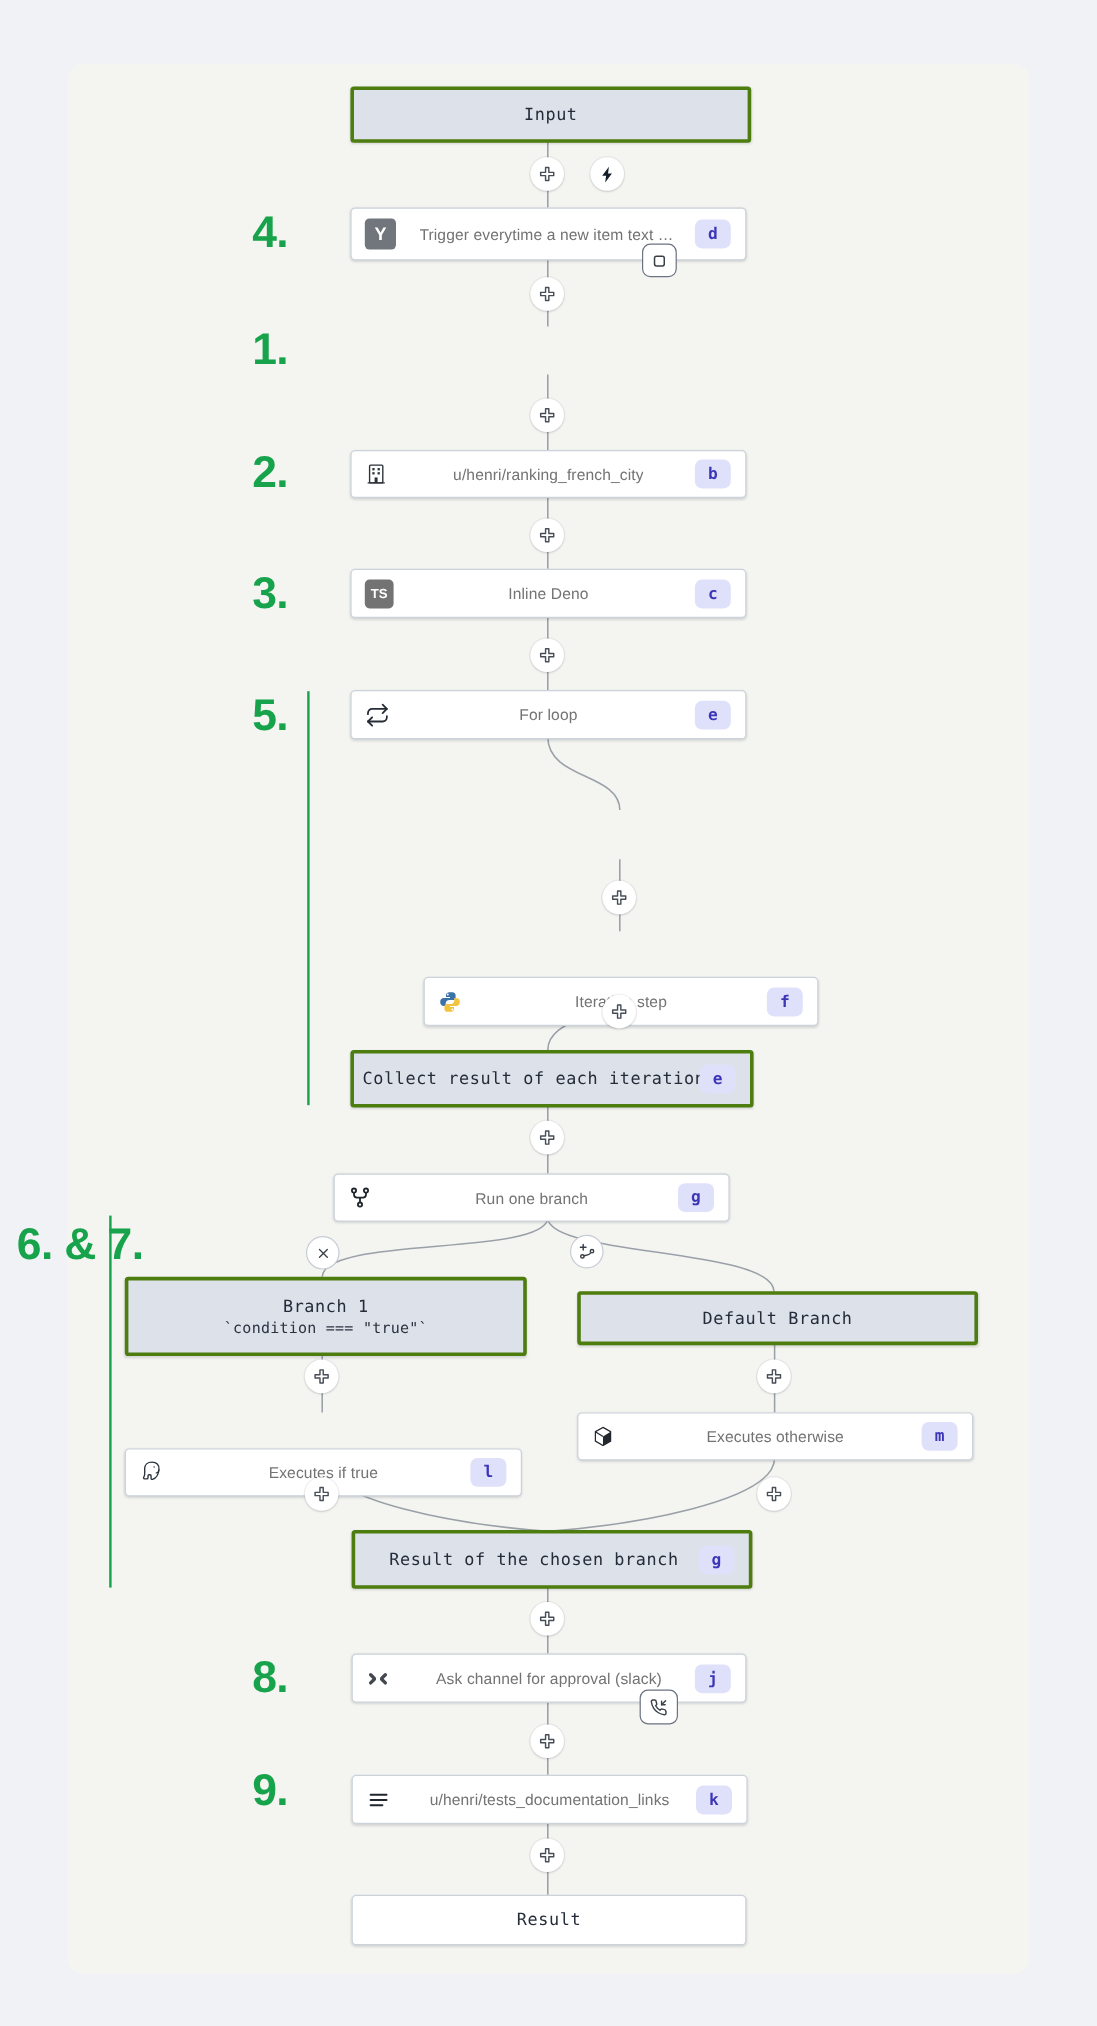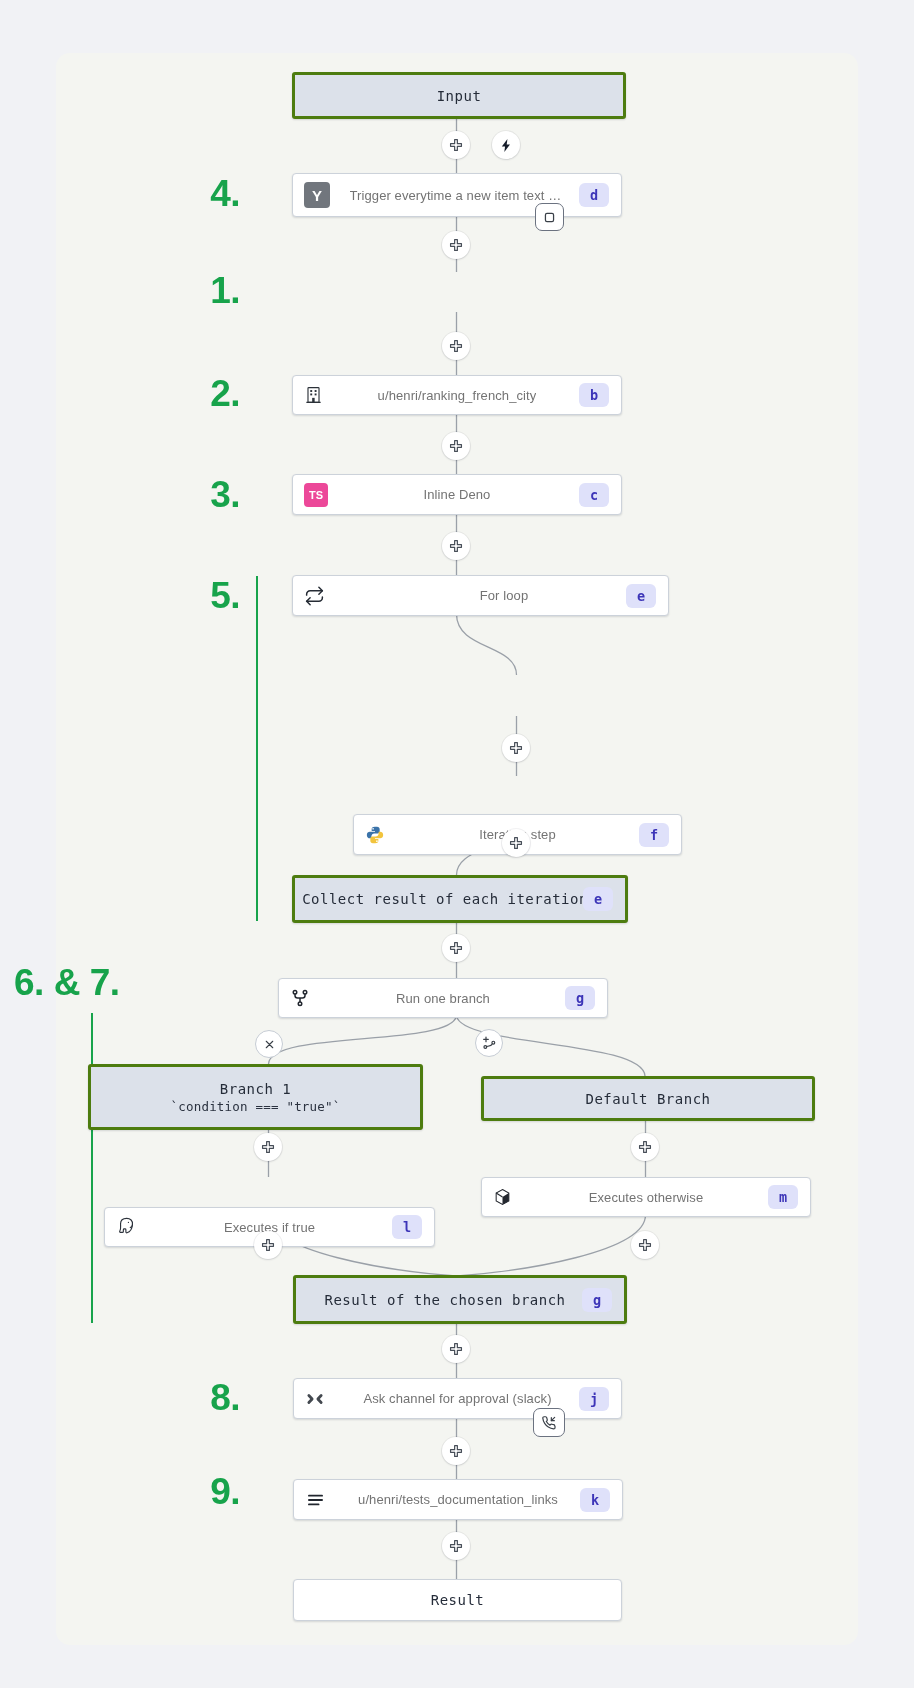--- a/index.html
+++ b/index.html
@@ -22,7 +22,7 @@
   .sqicon{width:26px;height:26px;border-radius:4px;display:flex;align-items:center;justify-content:center;
           color:#fff;font-weight:bold;}
   .hn{background:#71767d;font-size:15px;}
-  .ts{background:#ec4899;font-size:11px;width:24px;height:24px;text-align:right;}
+  .ts{background:#737373;font-size:11px;width:24px;height:24px;text-align:right;}
 
   .plus{position:absolute;width:28px;height:28px;border-radius:50%;background:#fff;
         box-shadow:0 0 0 1px rgba(15,23,42,.05),0 1px 2px rgba(15,23,42,.12);

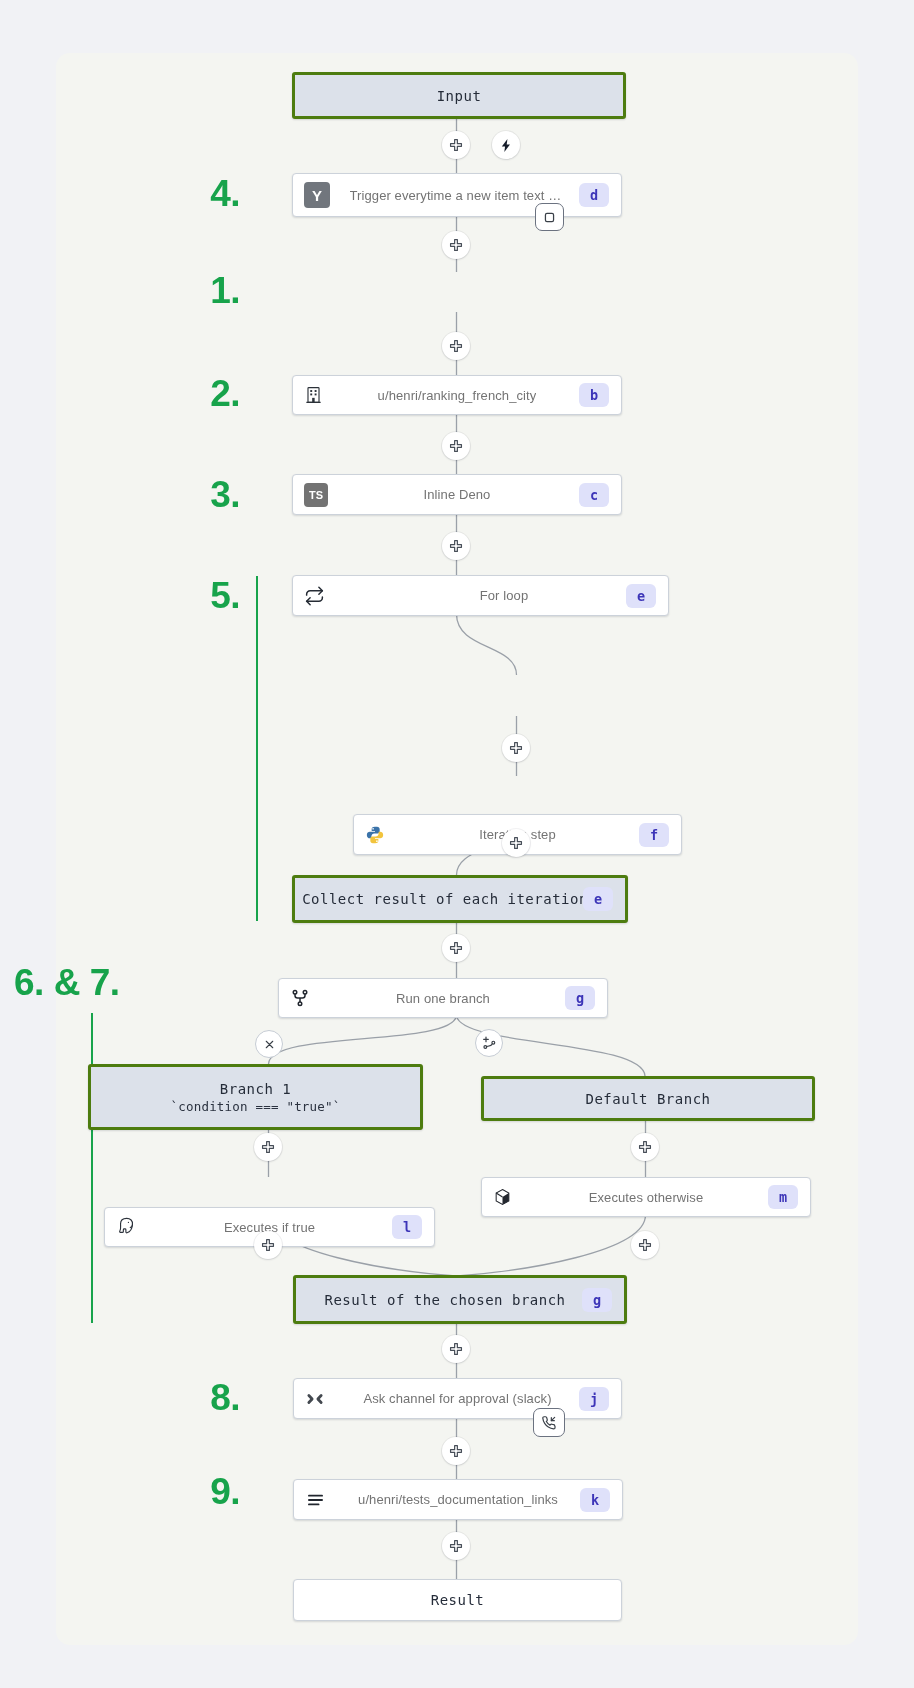--- a/index.html
+++ b/index.html
@@ -118,7 +118,7 @@
     <span class="badge">c</span>
   </div>
 
-  <div class="node" style="left:292px;top:575px;width:328px;height:39px;padding-left:47px;">
+  <div class="node" style="left:292px;top:575px;width:328px;height:39px;">
     <span class="nicon">
       <svg viewBox="0 0 24 24" width="21" height="21" fill="none" stroke="#262c35" stroke-width="1.7" stroke-linecap="round" stroke-linejoin="round">
           <path d="m17 2 4 4-4 4"></path>

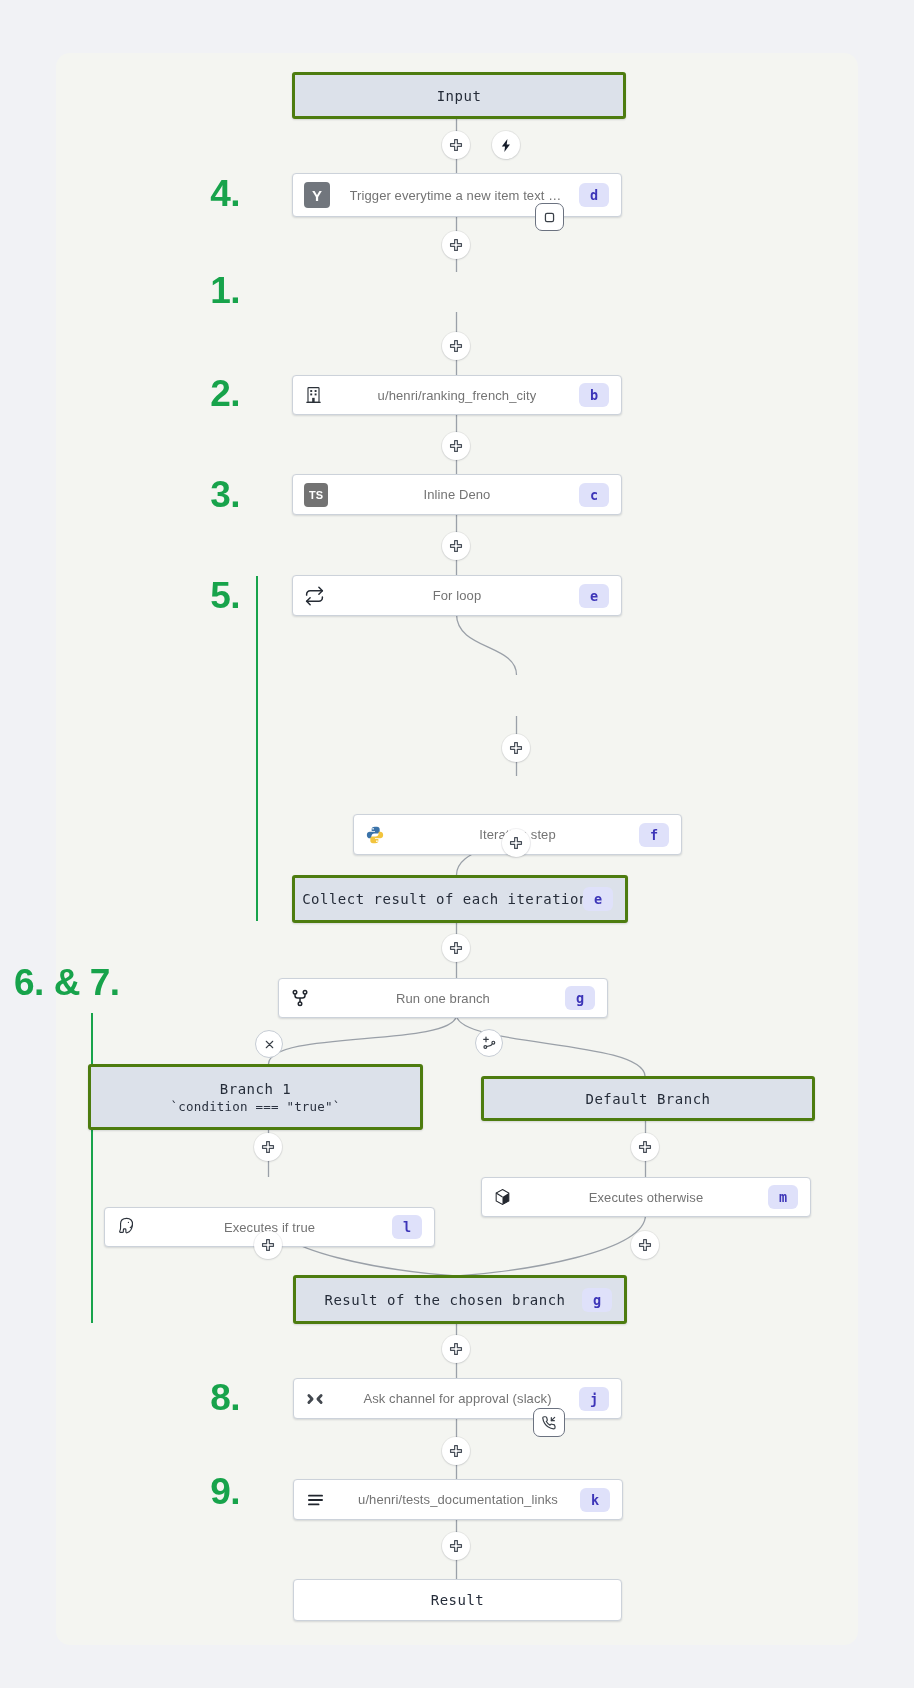--- a/index.html
+++ b/index.html
@@ -70,7 +70,7 @@
   <div class="anno" style="left:150px;top:373px;width:90px;">2.</div>
   <div class="anno" style="left:150px;top:474px;width:90px;">3.</div>
   <div class="anno" style="left:150px;top:575px;width:90px;">5.</div>
-  <div class="anno" style="left:14px;top:962px;text-align:center;">6. &amp; 7.</div>
+  <div class="anno" style="left:14px;top:1016px;text-align:center;">6. &amp; 7.</div>
   <div class="anno" style="left:150px;top:1377px;width:90px;">8.</div>
   <div class="anno" style="left:150px;top:1471px;width:90px;">9.</div>
 

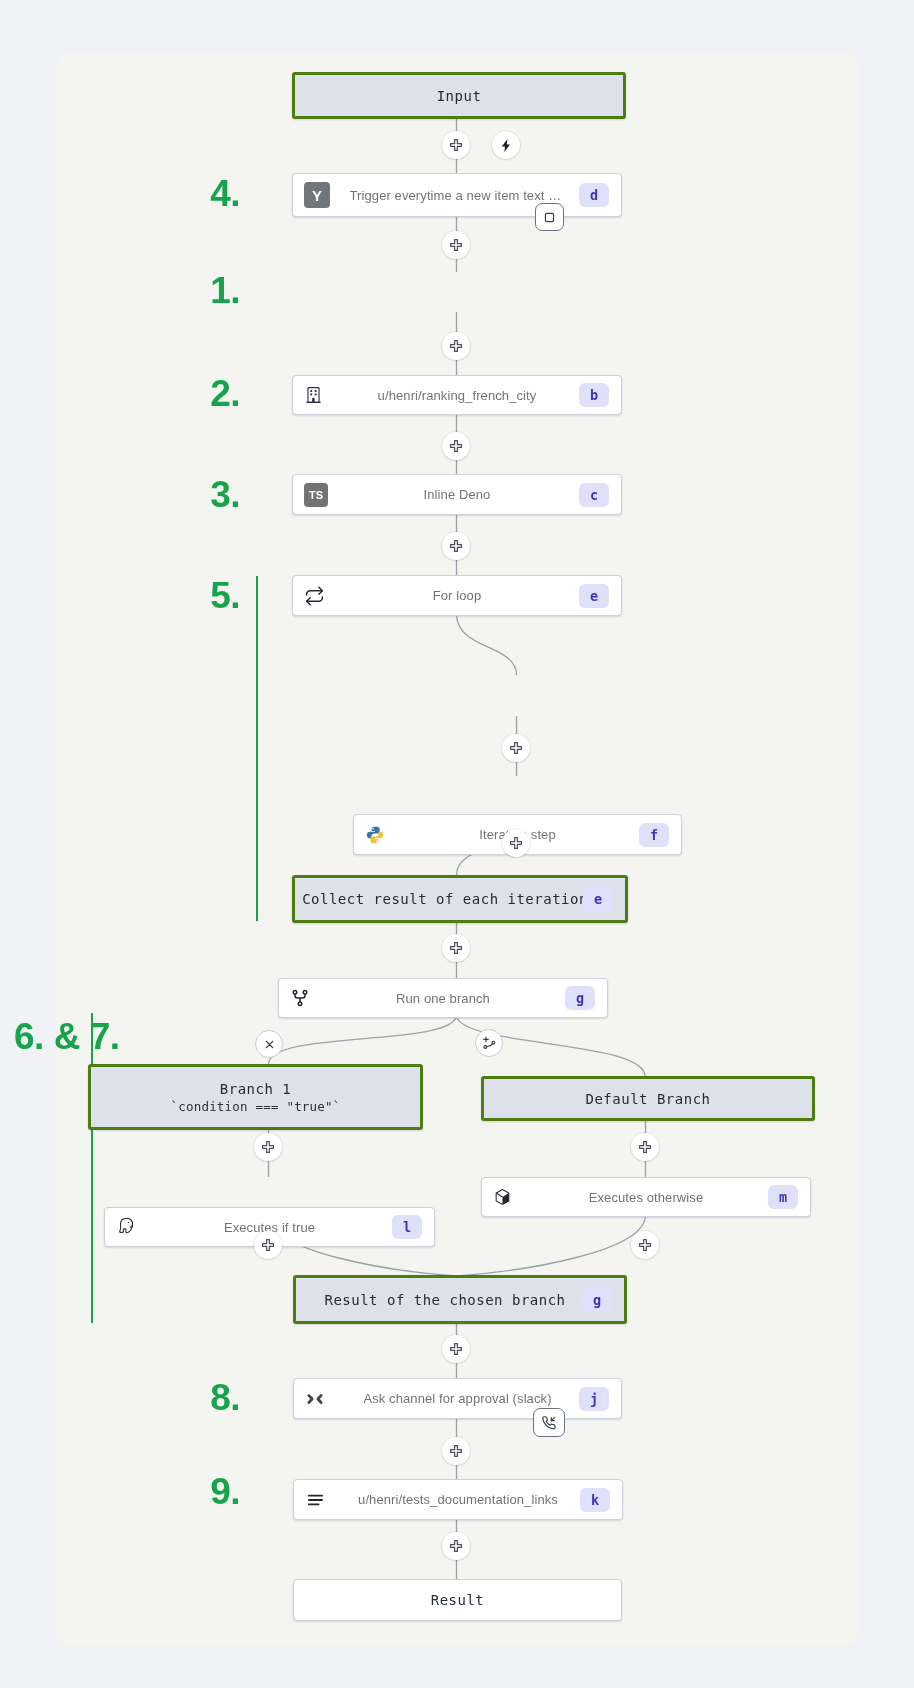--- a/index.html
+++ b/index.html
@@ -164,7 +164,7 @@
     <span class="badge">g</span>
   </div>
 
-  <div class="gbox" style="left:88px;top:1064px;width:329px;height:60px;text-align:center;">
+  <div class="gbox" style="left:104px;top:1064px;width:329px;height:60px;text-align:center;">
     <span class="mono">Branch 1</span>
     <span class="mono-sm">`condition === "true"`</span>
   </div>

